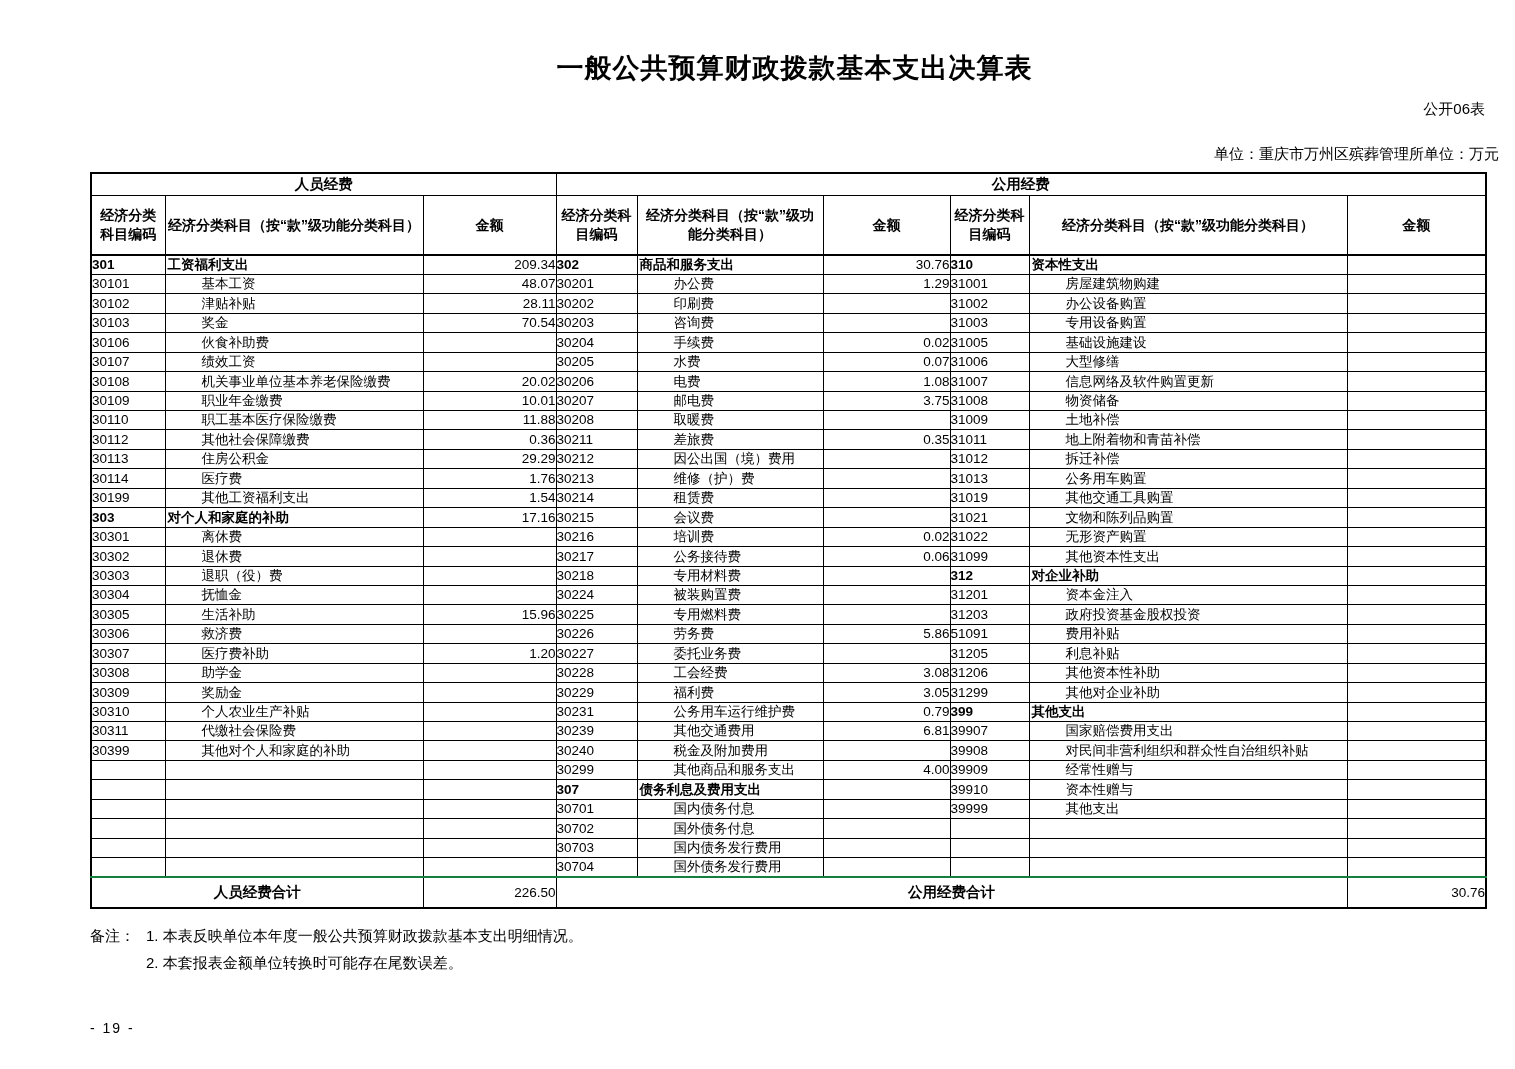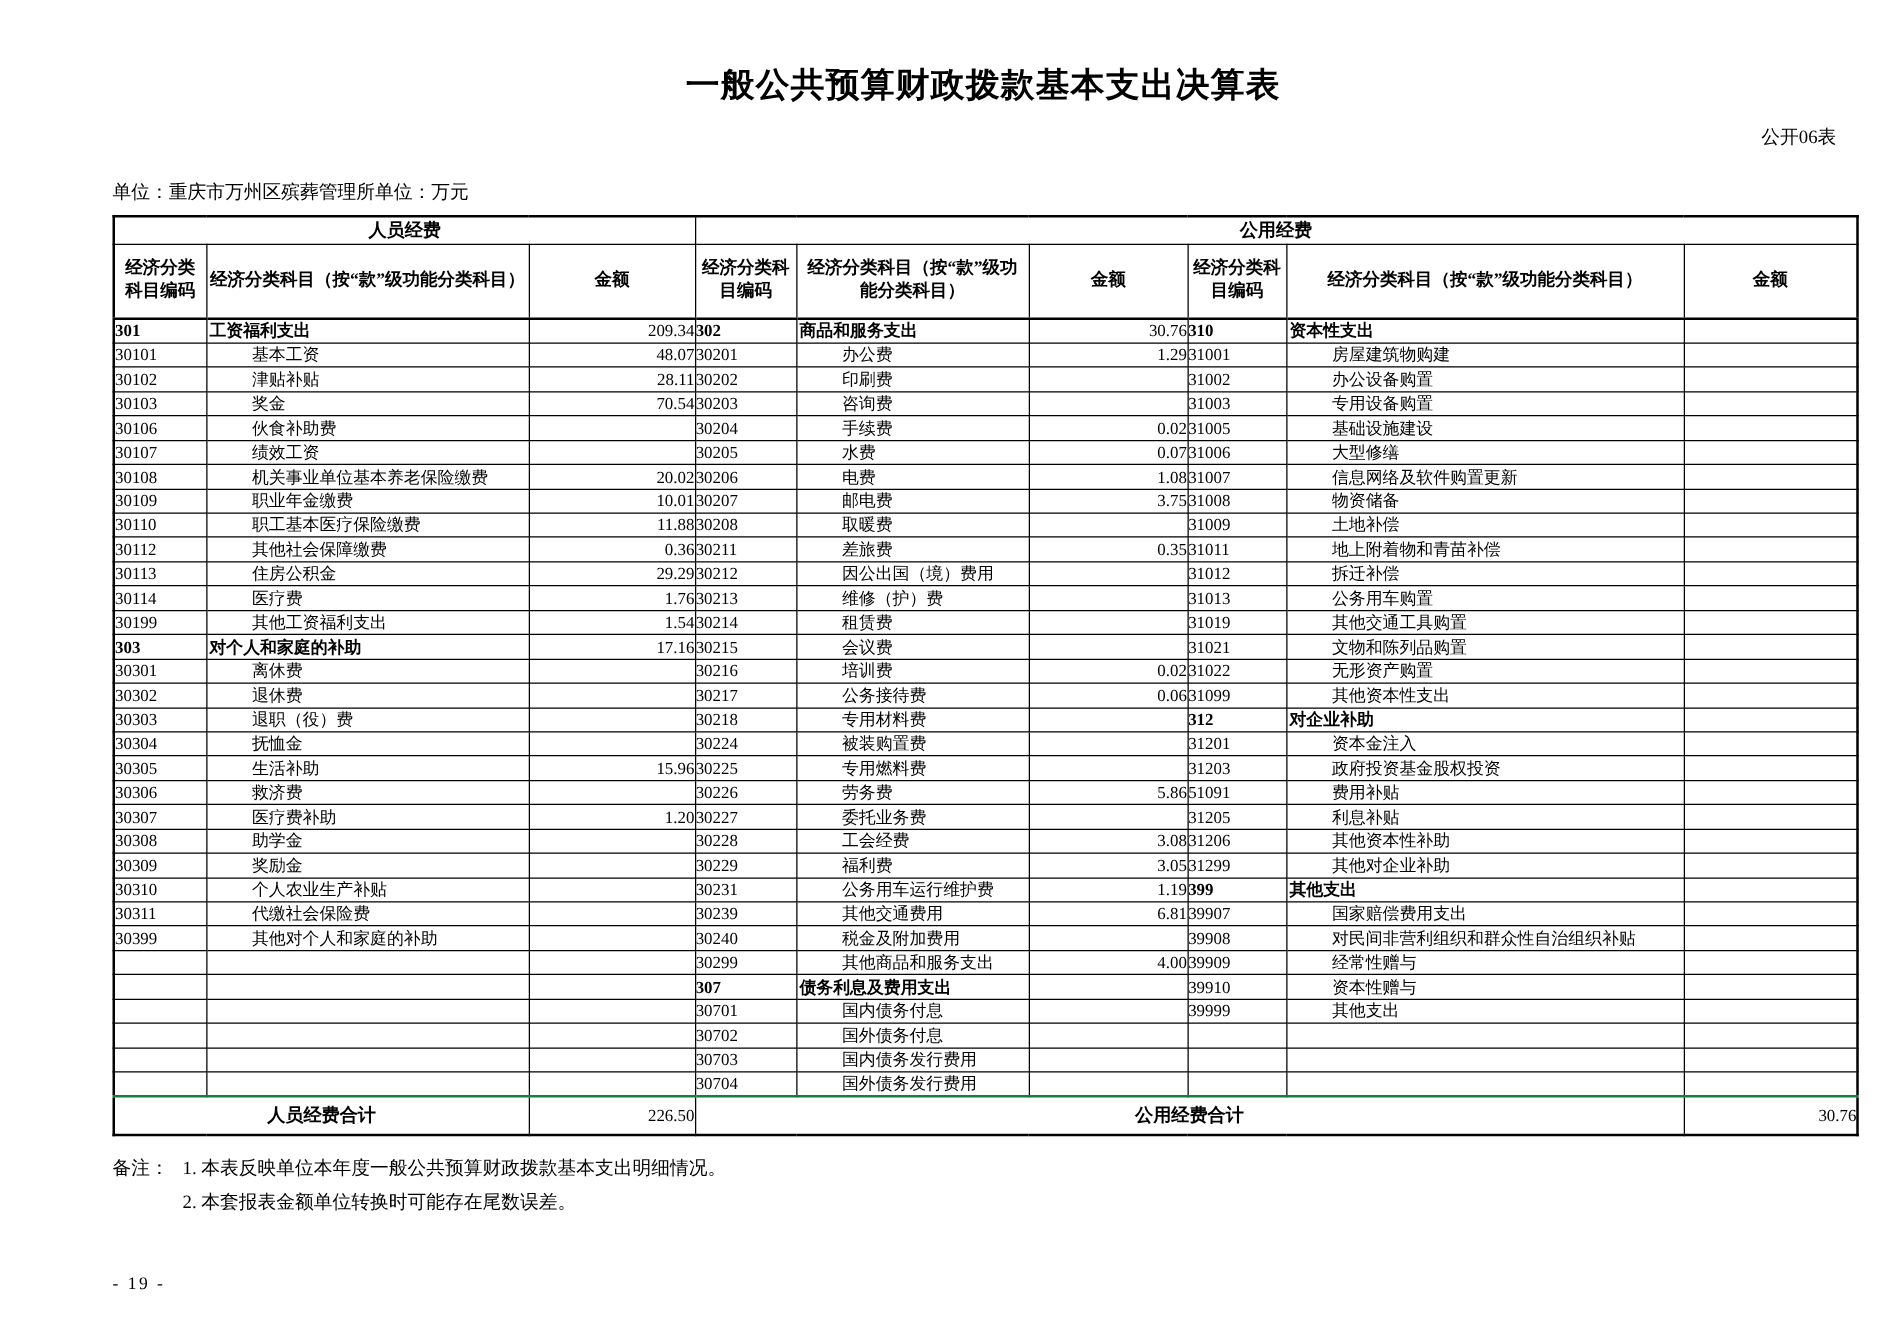--- a/index.html
+++ b/index.html
@@ -13,9 +13,9 @@
     height: 1069px;
     background: #ffffff;
     color: #000000;
-    font-family: Liberation Serif, serif;
+    font-family: Liberation Sans, sans-serif;
     box-sizing: border-box;
-    padding: 0 32px 0 90px;
+    padding: 0 16px 0 90px;
     overflow: hidden;
   }
   .doc-title {

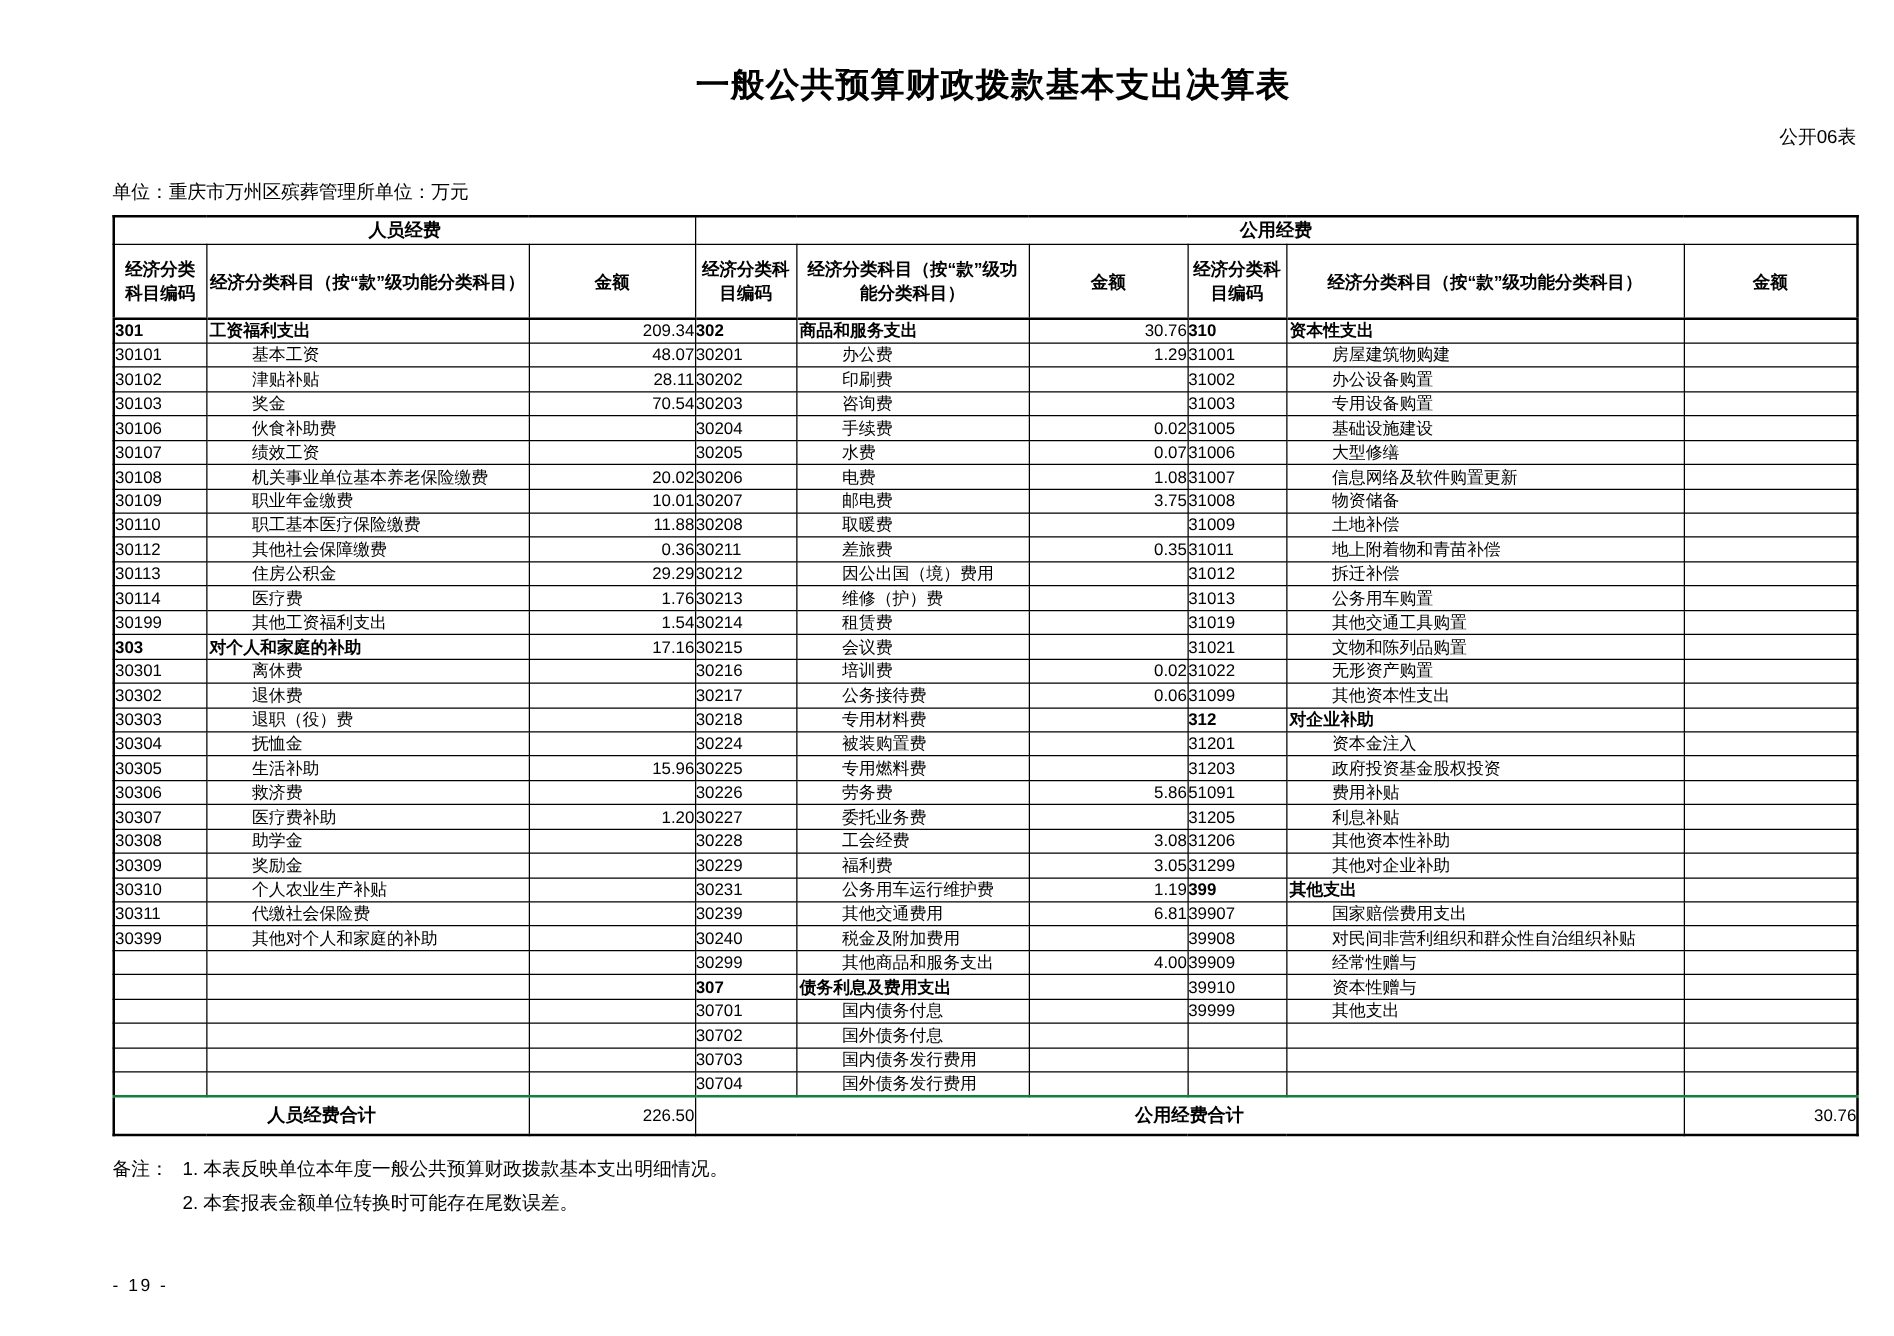--- a/index.html
+++ b/index.html
@@ -35,7 +35,7 @@
   .unit-line {
     margin-top: 26px;
     display: flex;
-    justify-content: flex-start;
+    justify-content: flex-end;
     font-size: 15px;
     line-height: 18px;
   }

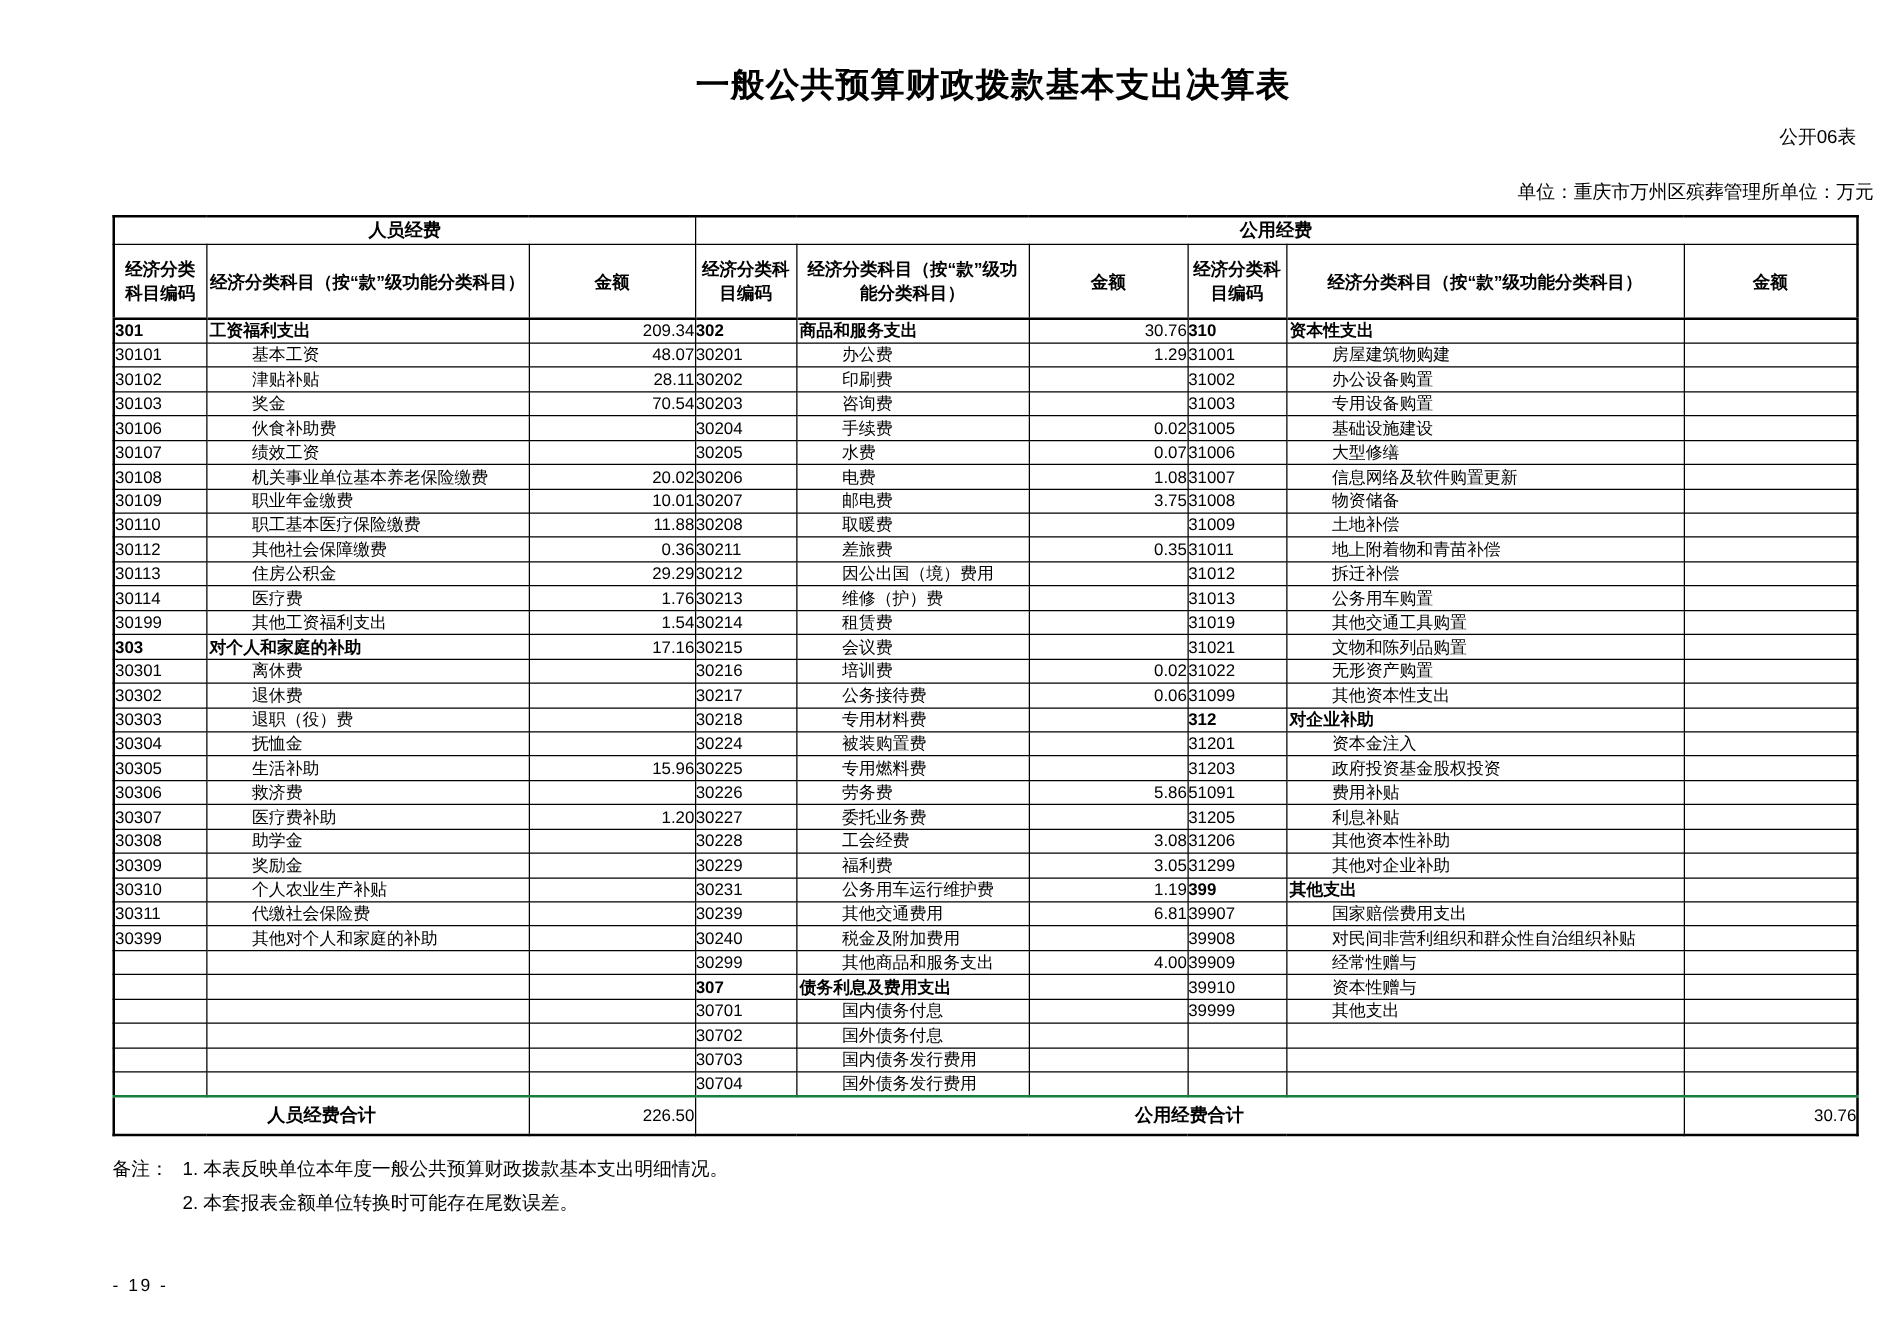--- a/index.html
+++ b/index.html
@@ -415,7 +415,7 @@
           <td class="amount"></td>
           <td class="code">30231</td>
           <td class="subject child">公务用车运行维护费</td>
-          <td class="amount">1.19</td>
+          <td class="amount">0.79</td>
           <td class="code sec">399</td>
           <td class="subject sec">其他支出</td>
           <td class="amount"></td>

